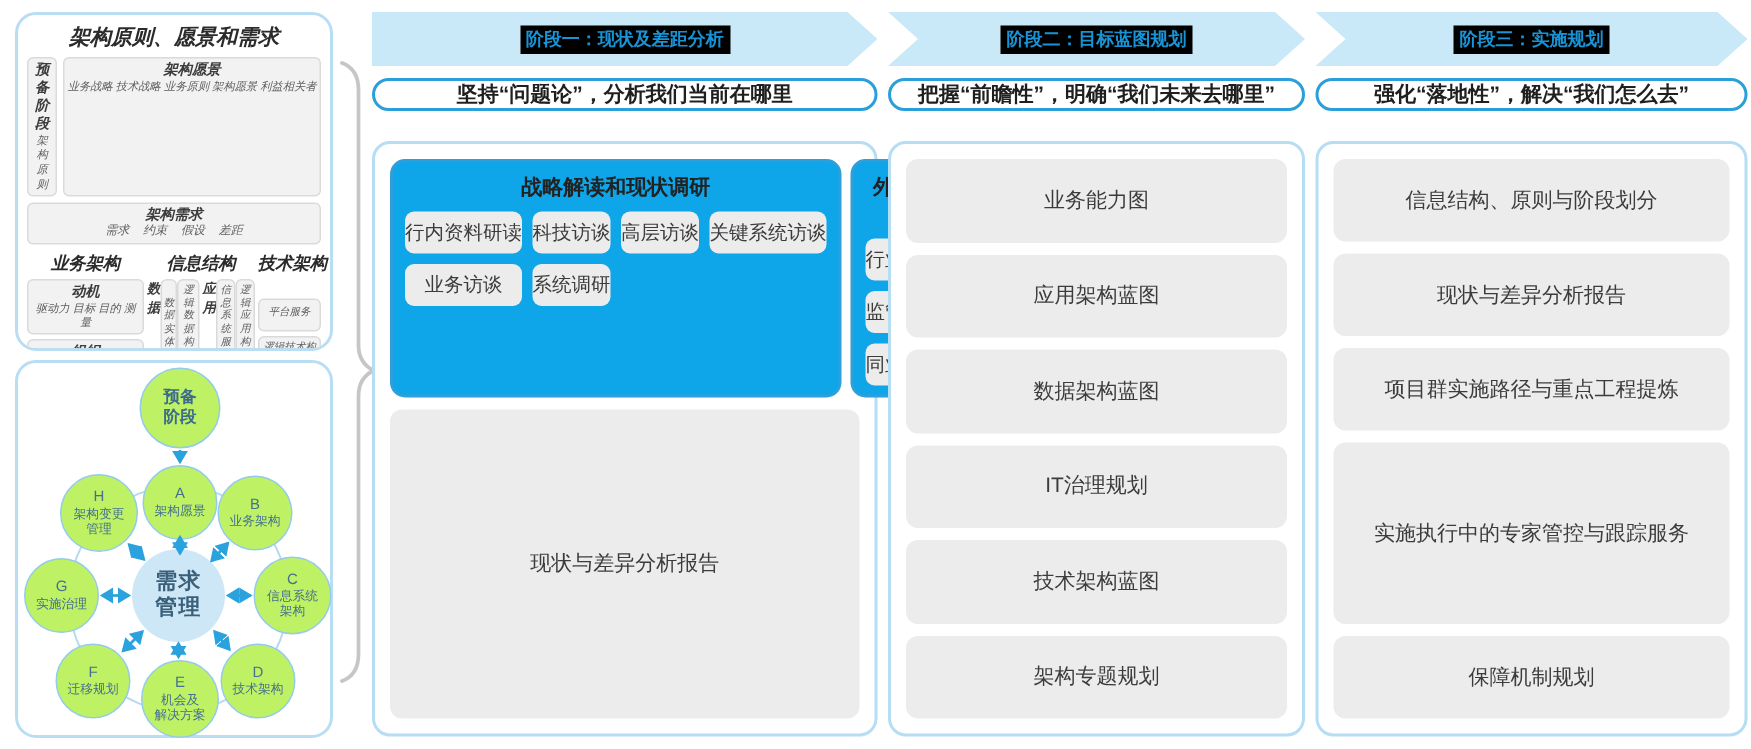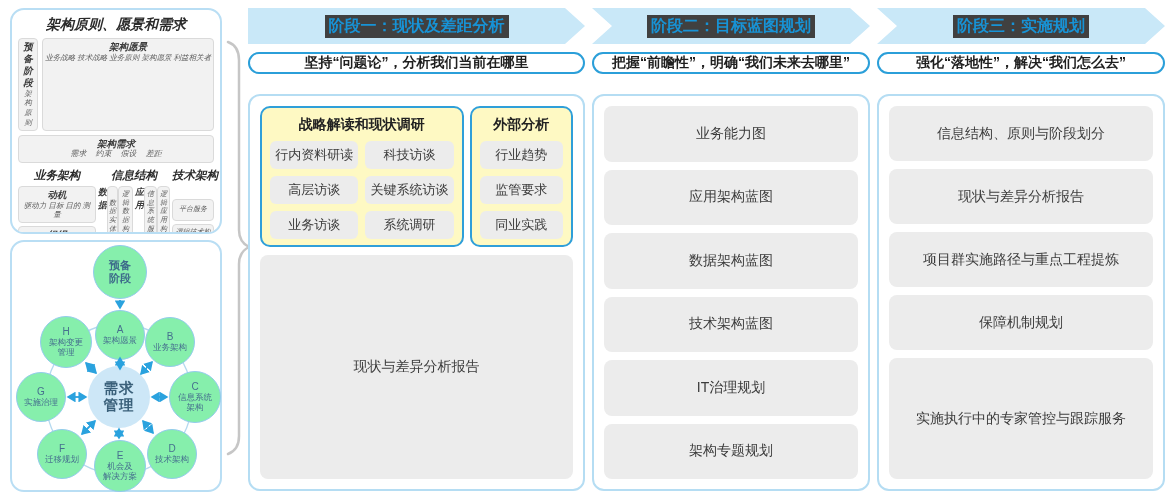--- a/index.html
+++ b/index.html
@@ -54,7 +54,7 @@
   .banner{position:absolute;top:8px;left:0;right:0;height:36px;background:#c9e8f8;display:flex;align-items:center;justify-content:center;}
   .banner-first{clip-path:polygon(0 0,calc(100% - 20px) 0,100% 50%,calc(100% - 20px) 100%,0 100%);}
   .banner-mid{clip-path:polygon(0 0,calc(100% - 20px) 0,100% 50%,calc(100% - 20px) 100%,0 100%,20px 50%);}
-  .banner-text{font-size:16px;font-weight:bold;color:#1793d6;background:#404040;padding:1px 4px;white-space:nowrap;}
+  .banner-text{font-size:12px;font-weight:bold;color:#1793d6;background:#000000;padding:1px 4px;white-space:nowrap;}
   .pill{position:absolute;top:52px;left:0;right:0;height:22px;border:2px solid #2b9fd9;border-radius:18px;background:#fff;display:flex;align-items:center;justify-content:center;font-size:14px;font-weight:bold;color:#1f1f1f;box-sizing:border-box;white-space:nowrap;}
   .content{position:absolute;top:94px;left:0;right:0;height:397px;border:2px solid #b5ddf3;border-radius:12px;background:#fff;box-sizing:border-box;padding:10px;display:flex;flex-direction:column;gap:8px;}
   .bluebox{border:2px solid #2f9fd9;border-radius:10px;background:#fef9c3;padding:6px 8px;box-sizing:border-box;}

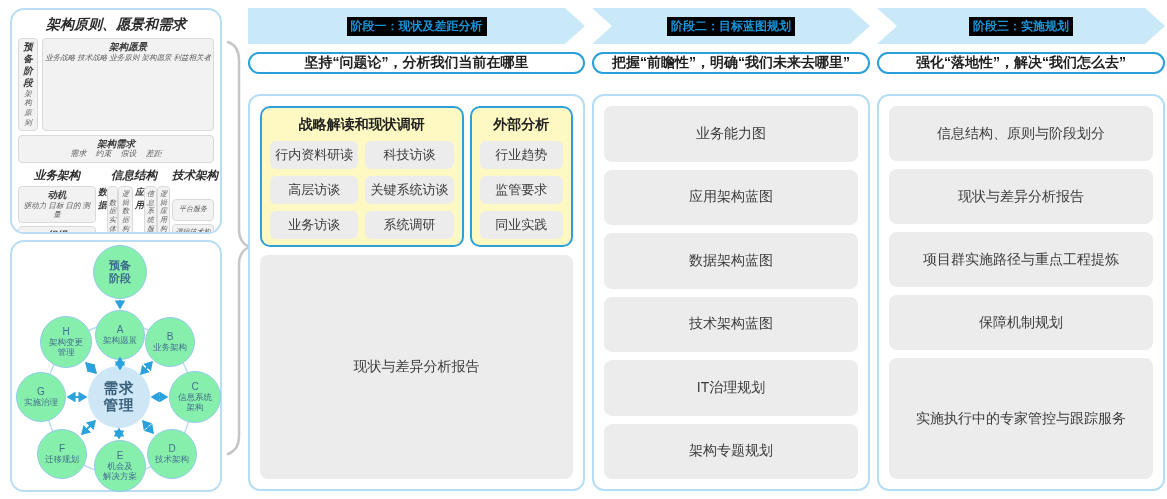--- a/index.html
+++ b/index.html
@@ -57,7 +57,7 @@
   .banner-text{font-size:12px;font-weight:bold;color:#1793d6;background:#000000;padding:1px 4px;white-space:nowrap;}
   .pill{position:absolute;top:52px;left:0;right:0;height:22px;border:2px solid #2b9fd9;border-radius:18px;background:#fff;display:flex;align-items:center;justify-content:center;font-size:14px;font-weight:bold;color:#1f1f1f;box-sizing:border-box;white-space:nowrap;}
   .content{position:absolute;top:94px;left:0;right:0;height:397px;border:2px solid #b5ddf3;border-radius:12px;background:#fff;box-sizing:border-box;padding:10px;display:flex;flex-direction:column;gap:8px;}
-  .bluebox{border:2px solid #2f9fd9;border-radius:10px;background:#fef9c3;padding:6px 8px;box-sizing:border-box;}
+  .bluebox{border:2px solid #2f9fd9;border-radius:10px;background:#0ea5e9;padding:6px 8px;box-sizing:border-box;}
   .bb-title{font-size:14px;font-weight:bold;color:#222;text-align:center;margin:2px 0 7px;}
   .grid2{display:grid;grid-template-columns:1fr 1fr;gap:7px;}
   .grid1{display:grid;grid-template-columns:1fr;gap:7px;}

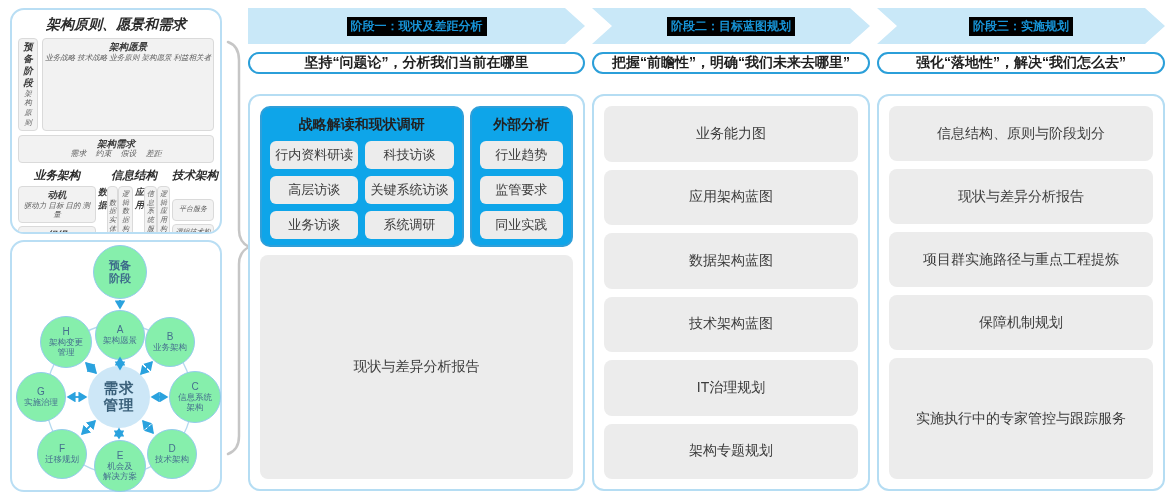--- a/index.html
+++ b/index.html
@@ -59,7 +59,7 @@
   .content{position:absolute;top:94px;left:0;right:0;height:397px;border:2px solid #b5ddf3;border-radius:12px;background:#fff;box-sizing:border-box;padding:10px;display:flex;flex-direction:column;gap:8px;}
   .bluebox{border:2px solid #2f9fd9;border-radius:10px;background:#0ea5e9;padding:6px 8px;box-sizing:border-box;}
   .bb-title{font-size:14px;font-weight:bold;color:#222;text-align:center;margin:2px 0 7px;}
-  .grid2{display:grid;grid-template-columns:1fr 1fr;gap:7px;}
+  .grid2{display:grid;grid-template-columns:1fr 1fr 1fr 1fr;gap:7px;}
   .grid1{display:grid;grid-template-columns:1fr;gap:7px;}
   .gitem{background:#ececec;border-radius:6px;min-height:28px;display:flex;align-items:center;justify-content:center;font-size:13px;color:#3c3c3c;white-space:nowrap;}
   .gspan2{grid-column:1 / -1;}

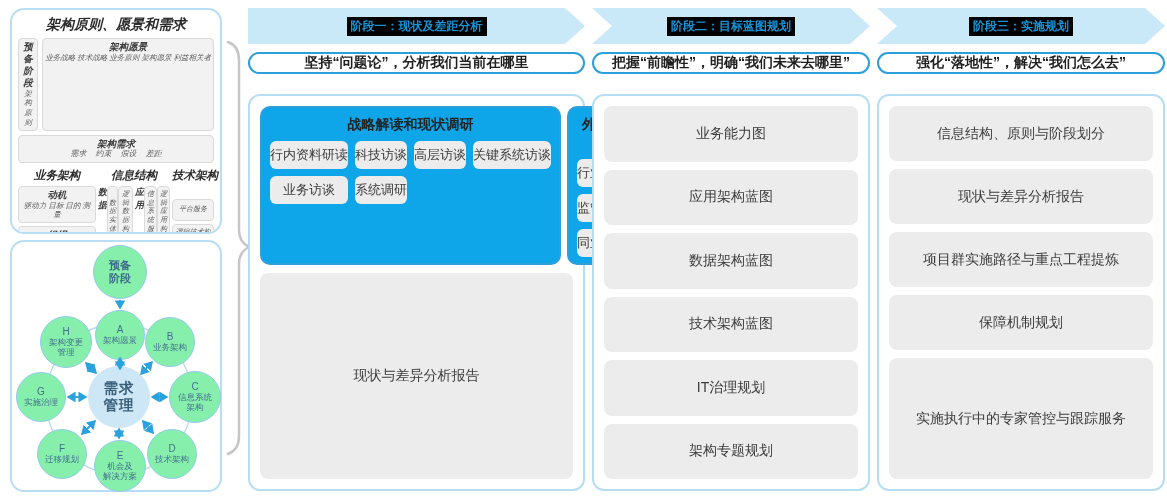--- a/index.html
+++ b/index.html
@@ -37,7 +37,7 @@
   
   .adm-svg{position:absolute;left:0;top:0;z-index:0;}
   .adm-arrows{position:absolute;left:0;top:0;z-index:2;pointer-events:none;}
-  .node{position:absolute;z-index:1;border-radius:50%;background:#86efac;border:1.5px solid #93cbec;box-sizing:border-box;display:flex;flex-direction:column;align-items:center;justify-content:center;text-align:center;color:#46708e;line-height:1.15;}
+  .node{position:absolute;z-index:1;border-radius:50%;background:#bef264;border:1.5px solid #93cbec;box-sizing:border-box;display:flex;flex-direction:column;align-items:center;justify-content:center;text-align:center;color:#46708e;line-height:1.15;}
   .node .nid{font-size:10px;}
   .node .nlabel{font-size:8.5px;white-space:pre-line;}
   .node-prep{font-size:11px;font-weight:bold;color:#3d6b8a;white-space:pre-line;}

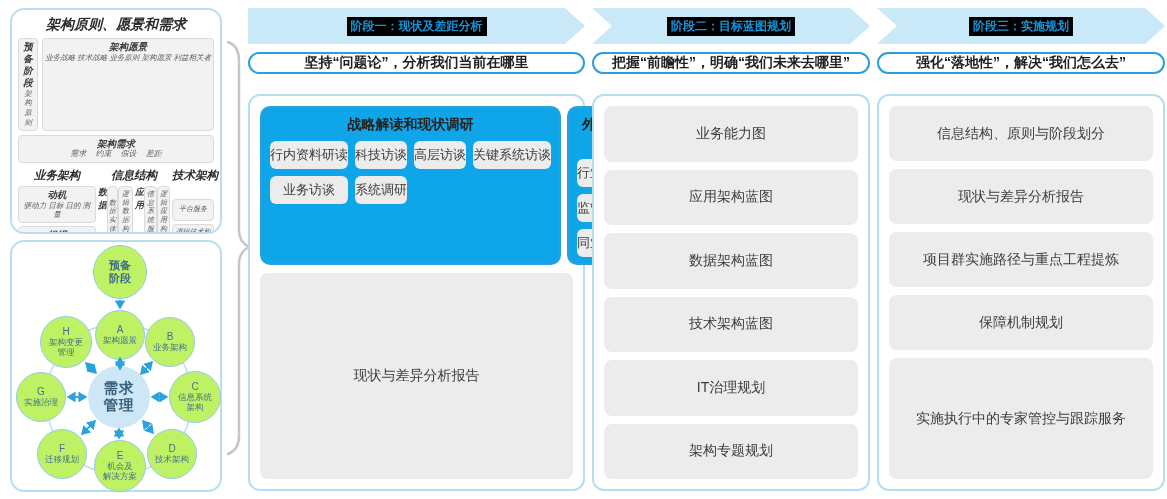--- a/index.html
+++ b/index.html
@@ -240,8 +240,8 @@
       <div class="stackitem">业务能力图</div>
       <div class="stackitem">应用架构蓝图</div>
       <div class="stackitem">数据架构蓝图</div>
+      <div class="stackitem">IT治理规划</div>
       <div class="stackitem">技术架构蓝图</div>
-      <div class="stackitem">IT治理规划</div>
       <div class="stackitem">架构专题规划</div>
     </div>
   </div>

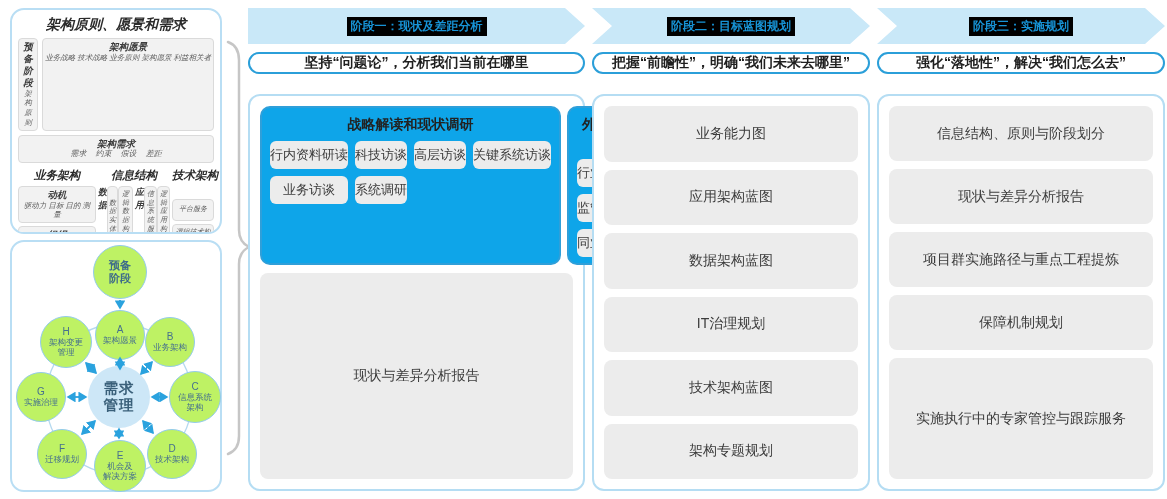--- a/index.html
+++ b/index.html
@@ -255,8 +255,8 @@
       <div class="stackitem">信息结构、原则与阶段划分</div>
       <div class="stackitem">现状与差异分析报告</div>
       <div class="stackitem">项目群实施路径与重点工程提炼</div>
+      <div class="stackitem tall">实施执行中的专家管控与跟踪服务</div>
       <div class="stackitem">保障机制规划</div>
-      <div class="stackitem tall">实施执行中的专家管控与跟踪服务</div>
     </div>
   </div>
 

